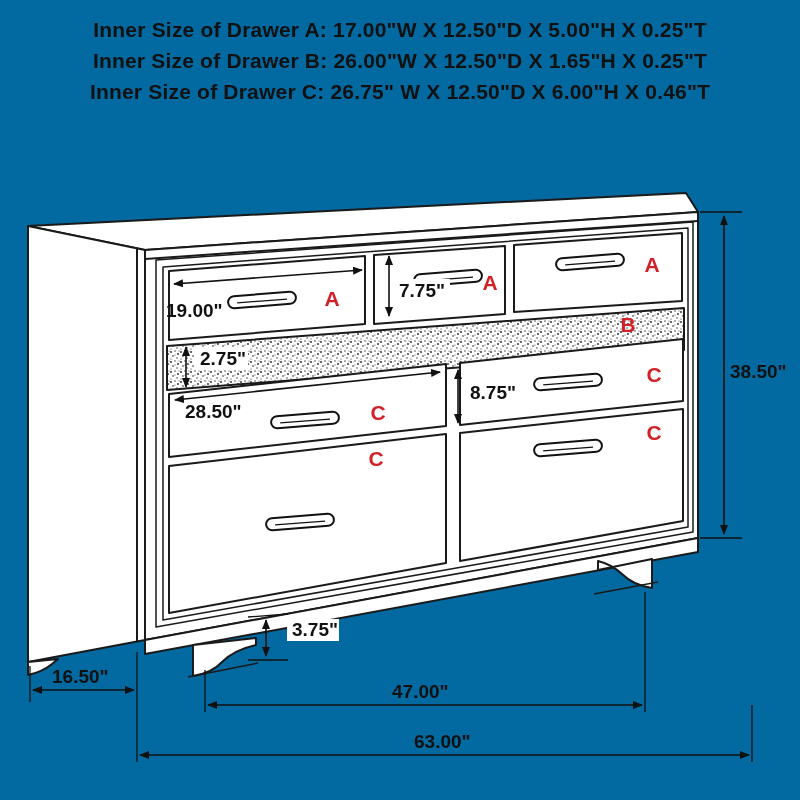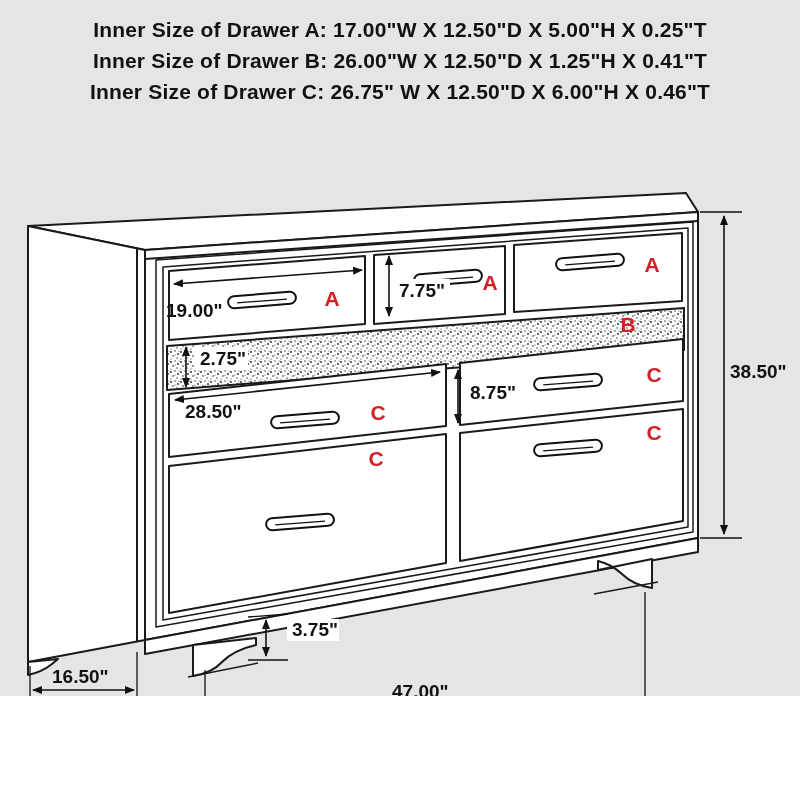--- a/index.html
+++ b/index.html
@@ -4,7 +4,7 @@
 <style>
   html,body{margin:0;padding:0;background:#fff;}
   .page{
-    position:relative;width:800px;height:696px;background:#e5e5e5;overflow:hidden;
+    position:relative;width:800px;height:800px;background:#0369a1;overflow:hidden;
     font-family:"Liberation Sans",sans-serif;color:#111;
   }
   .header{

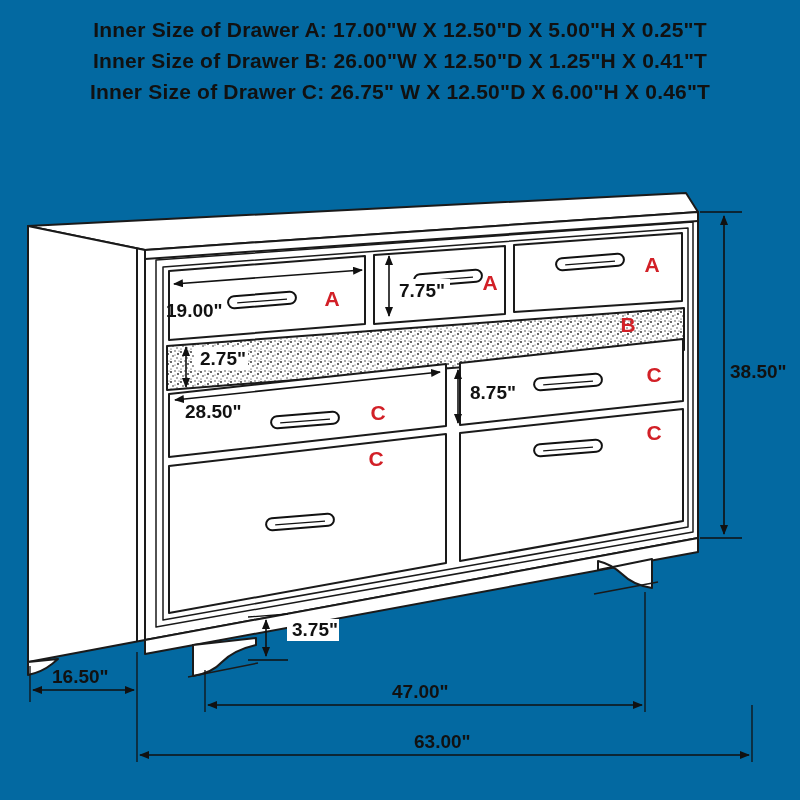--- a/index.html
+++ b/index.html
@@ -22,7 +22,7 @@
 
   <div class="header">
     <div>Inner Size of Drawer A: 17.00"W X 12.50"D X 5.00"H X 0.25"T</div>
-    <div>Inner Size of Drawer B: 26.00"W X 12.50"D X 1.25"H X 0.41"T</div>
+    <div>Inner Size of Drawer B: 26.00"W X 12.50"D X 1.65"H X 0.25"T</div>
     <div>Inner Size of Drawer C: 26.75" W X 12.50"D X 6.00"H X 0.46"T</div>
   </div>
 

